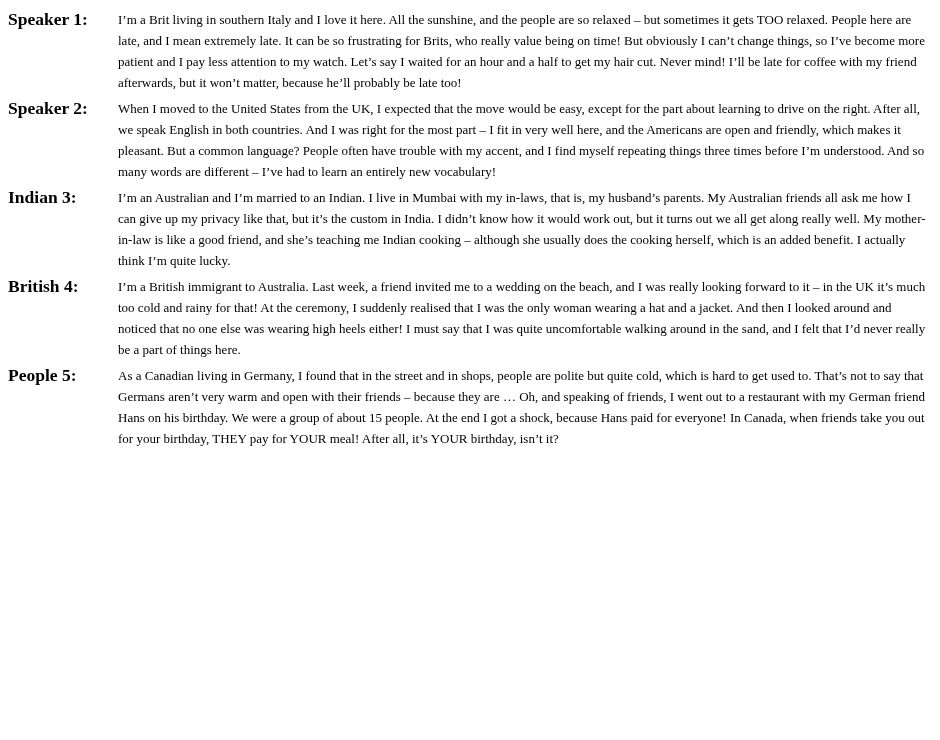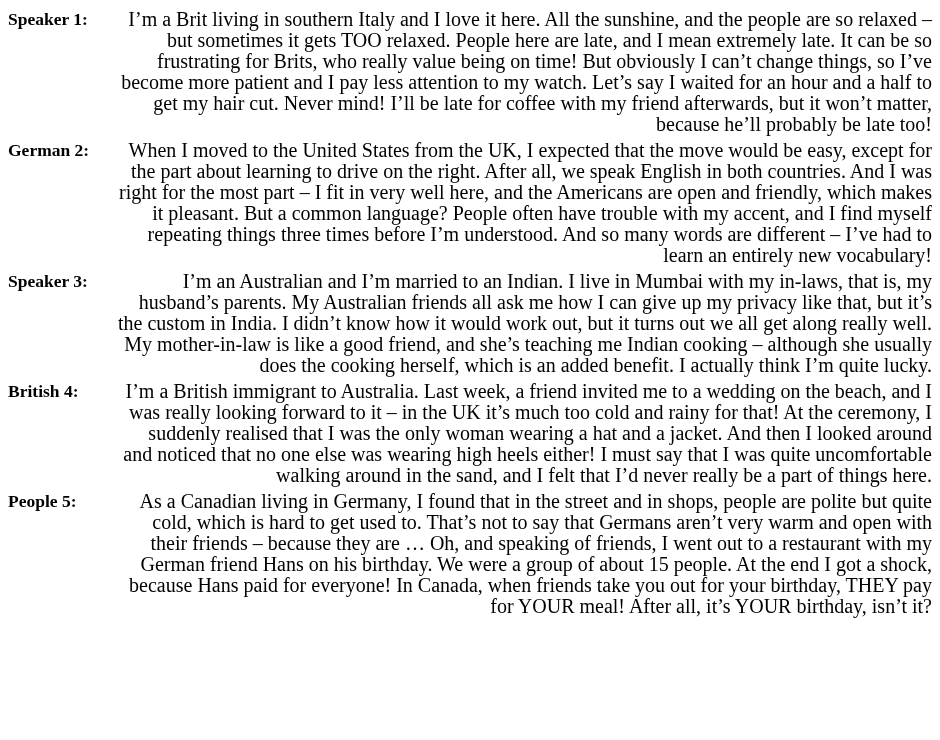--- a/index.html
+++ b/index.html
@@ -36,9 +36,9 @@
   .speaker-text {
     flex: 1 1 auto;
     max-width: 814px;
-    font-size: 20px;
+    font-size: 13px;
     line-height: 21px;
-    text-align: right;
+    text-align: left;
   }
 </style>
 </head>

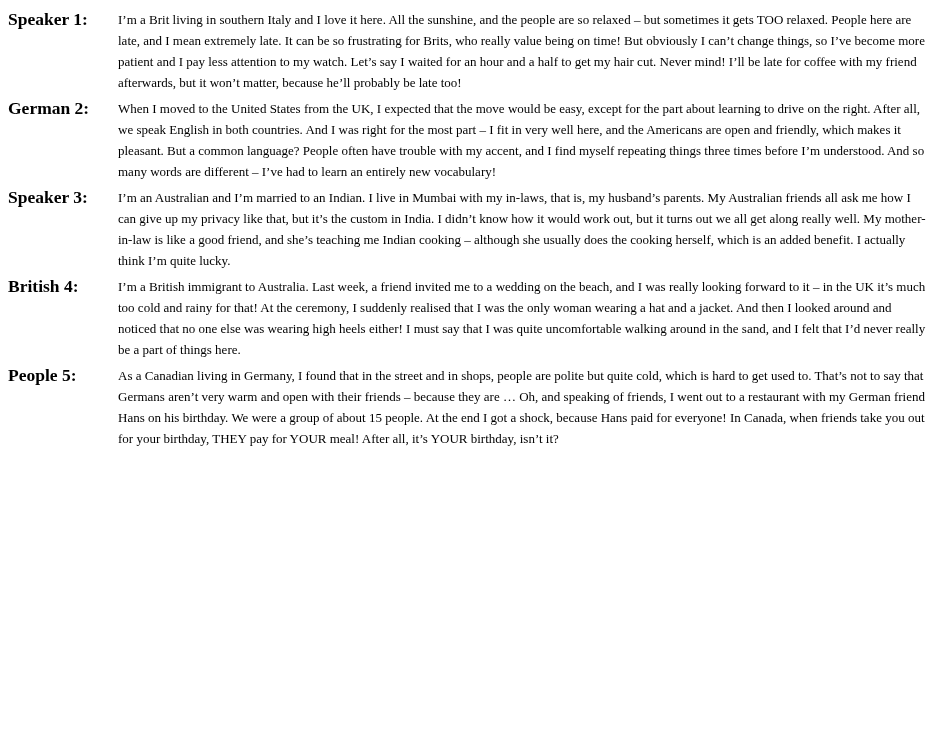--- a/index.html
+++ b/index.html
@@ -52,7 +52,7 @@
   </div>
 
   <div class="speaker-row">
-    <div class="speaker-label">German 2:</div>
+    <div class="speaker-label">Speaker 2:</div>
     <div class="speaker-text">When I moved to the United States from the UK, I expected that the move would be easy, except for the part about learning to drive on the right. After all, we speak English in both countries. And I was right for the most part – I fit in very well here, and the Americans are open and friendly, which makes it pleasant. But a common language? People often have trouble with my accent, and I find myself repeating things three times before I’m understood. And so many words are different – I’ve had to learn an entirely new vocabulary!</div>
   </div>
 

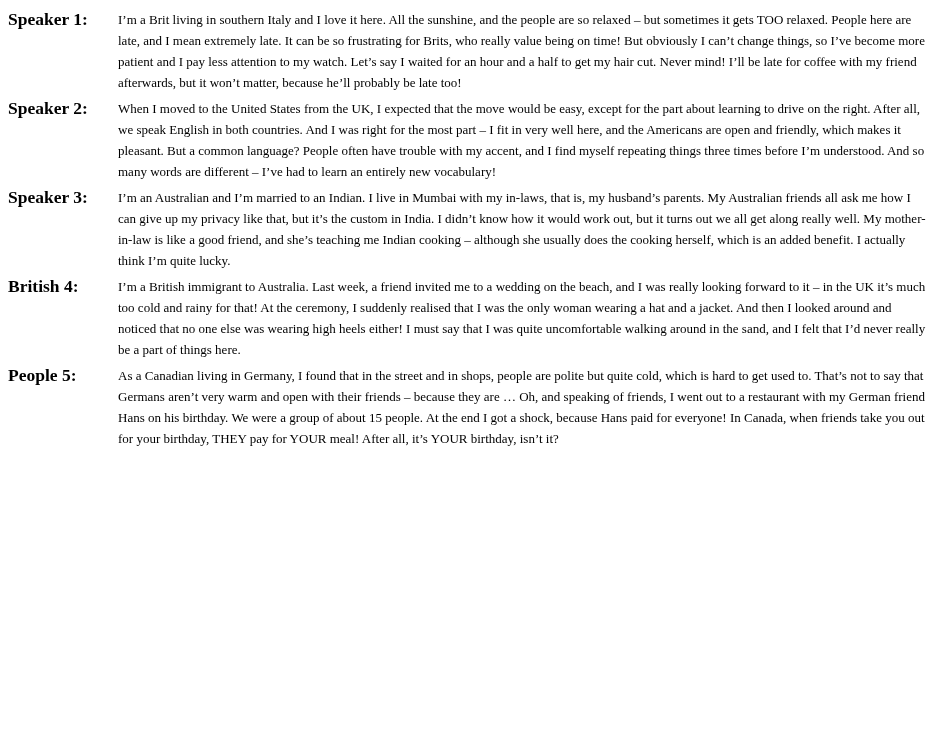--- a/index.html
+++ b/index.html
@@ -57,7 +57,7 @@
   </div>
 
   <div class="speaker-row">
-    <div class="speaker-label">Speaker 3:</div>
+    <div class="speaker-label">Indian 3:</div>
     <div class="speaker-text">I’m an Australian and I’m married to an Indian. I live in Mumbai with my in-laws, that is, my husband’s parents. My Australian friends all ask me how I can give up my privacy like that, but it’s the custom in India. I didn’t know how it would work out, but it turns out we all get along really well. My mother-in-law is like a good friend, and she’s teaching me Indian cooking – although she usually does the cooking herself, which is an added benefit. I actually think I’m quite lucky.</div>
   </div>
 

